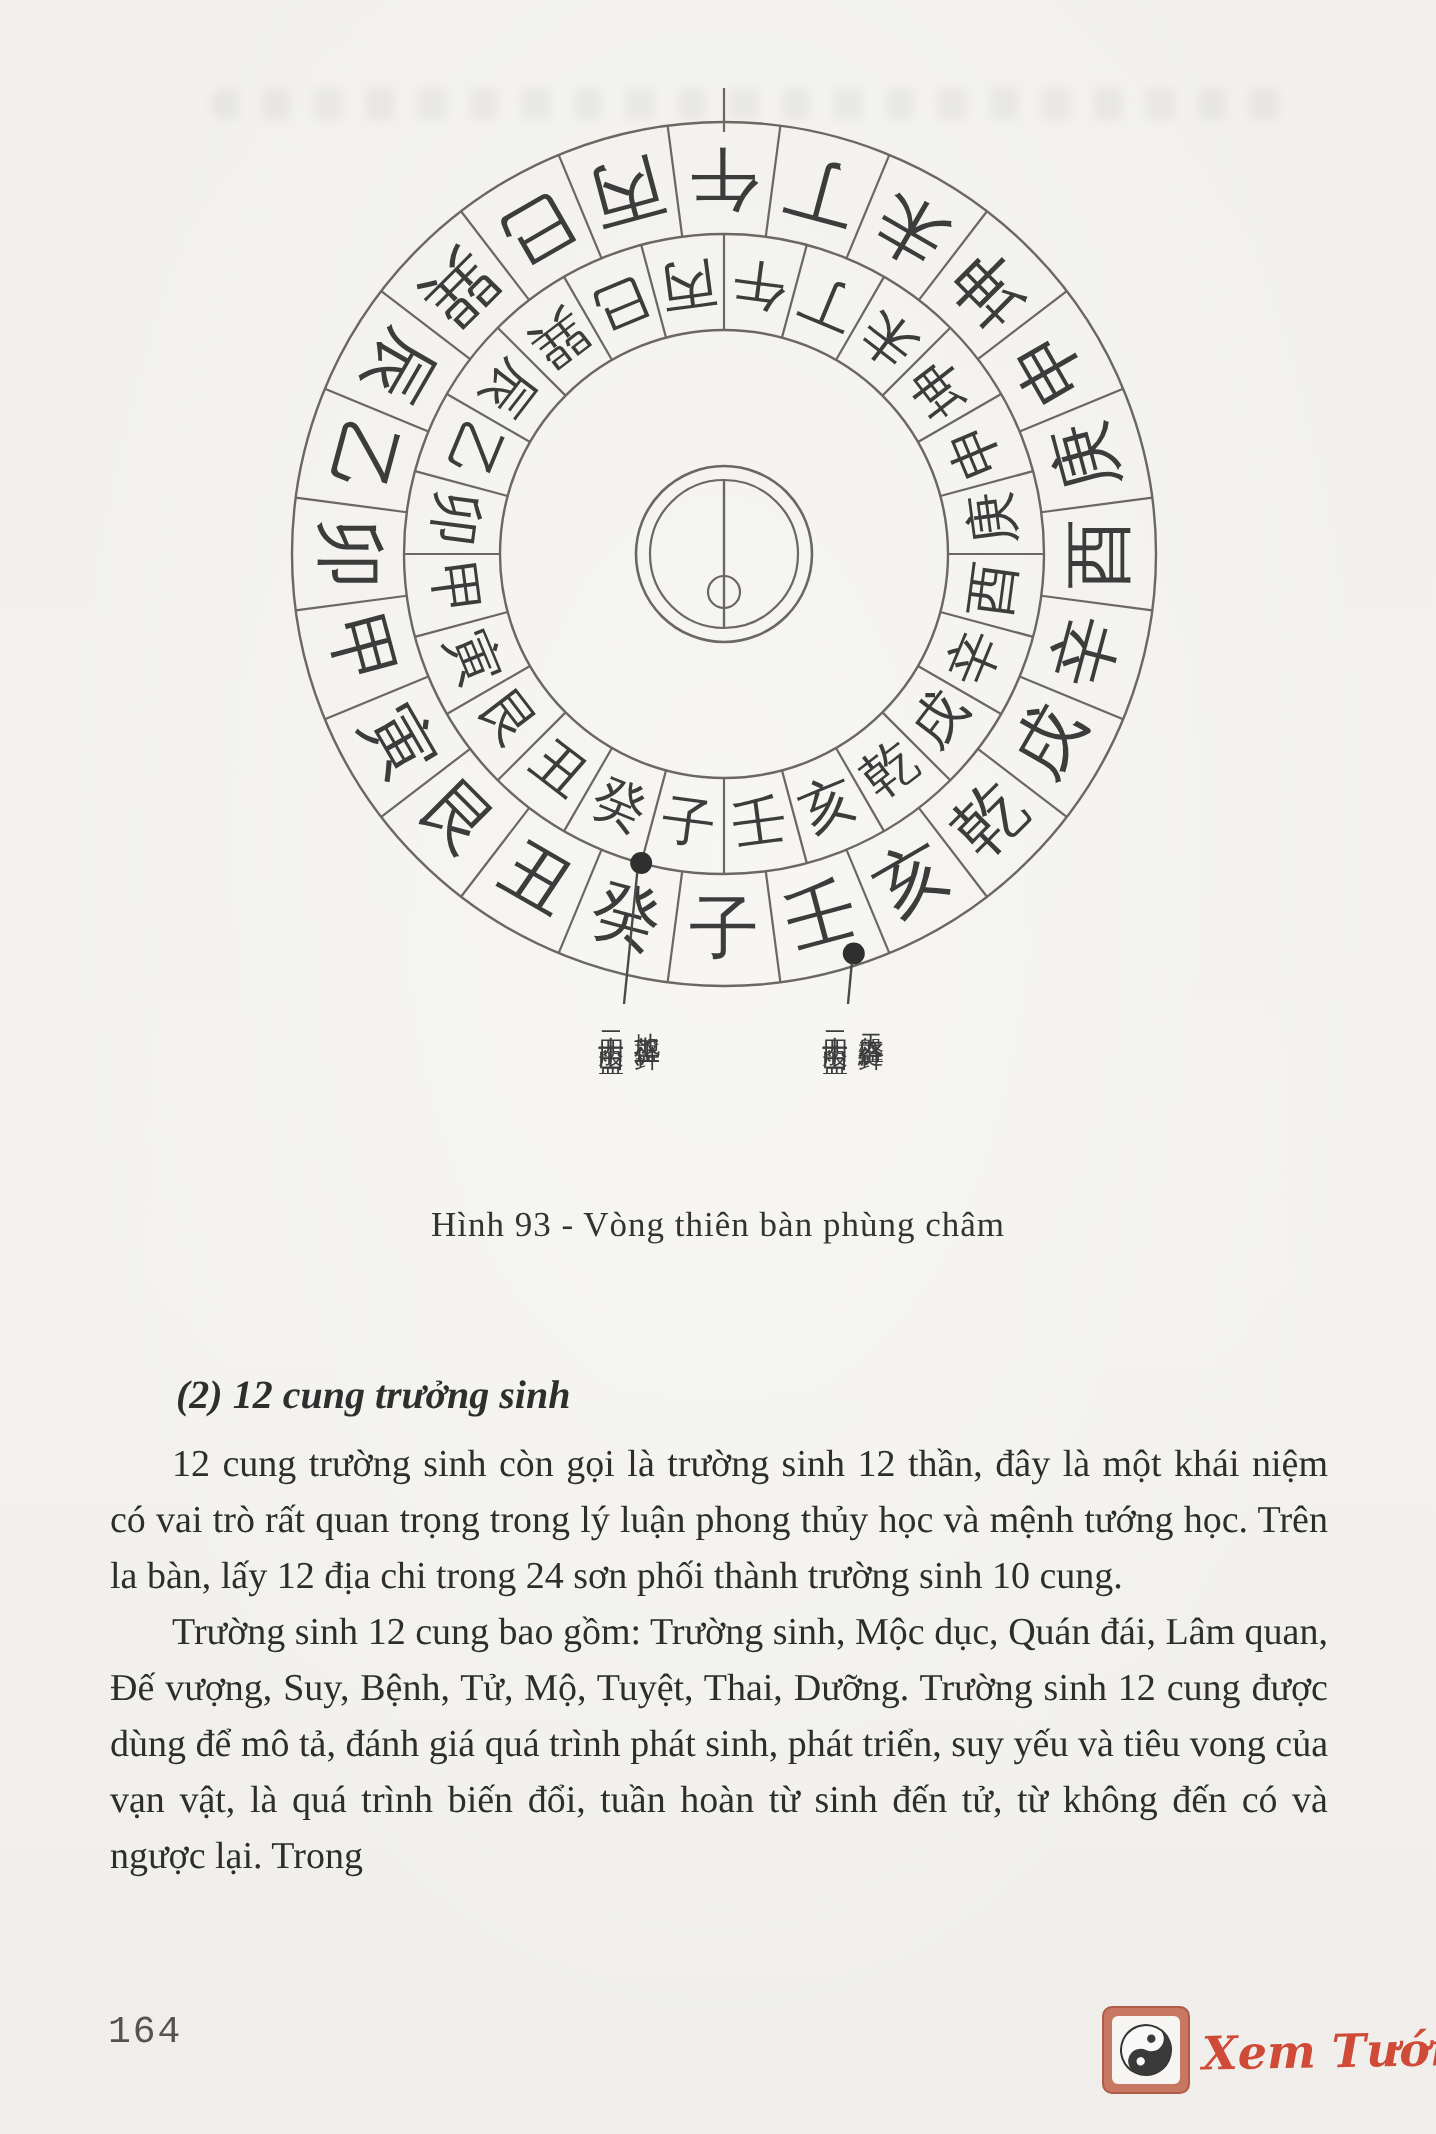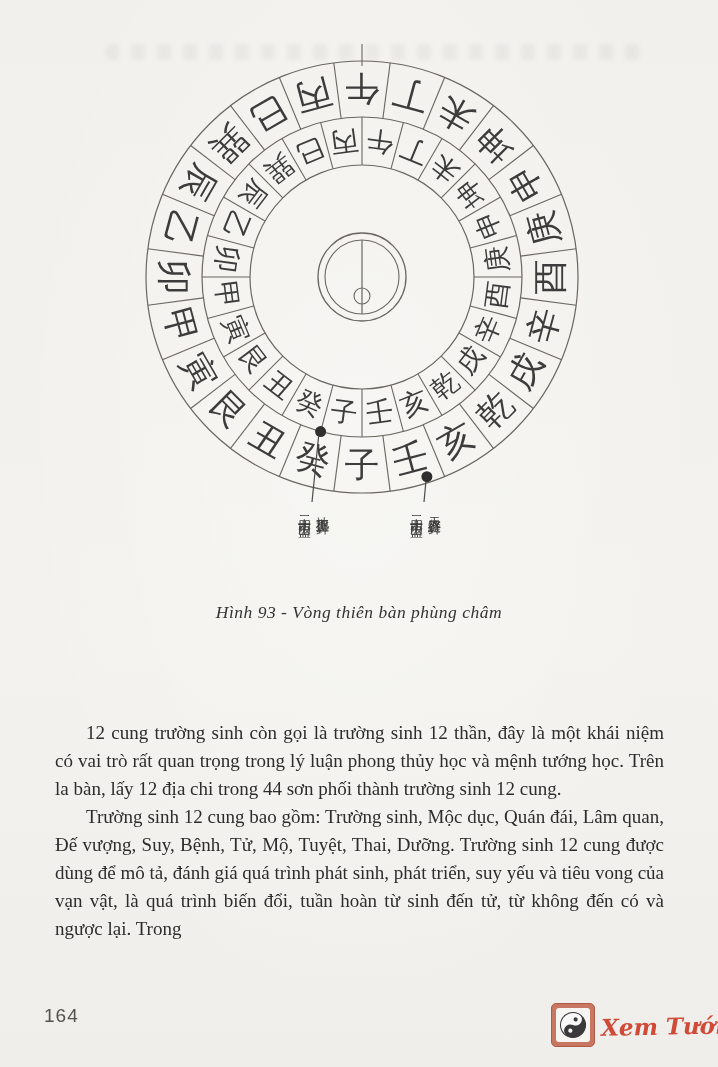--- a/index.html
+++ b/index.html
@@ -32,7 +32,7 @@
   }
   .caption{
     position:absolute;left:0;top:602px;width:718px;
-    text-align:center;font-style:italic;font-size:17.5px;color:#333;
+    text-align:center;font-size:17.5px;color:#333;
     letter-spacing:.5px;
   }
   .heading{

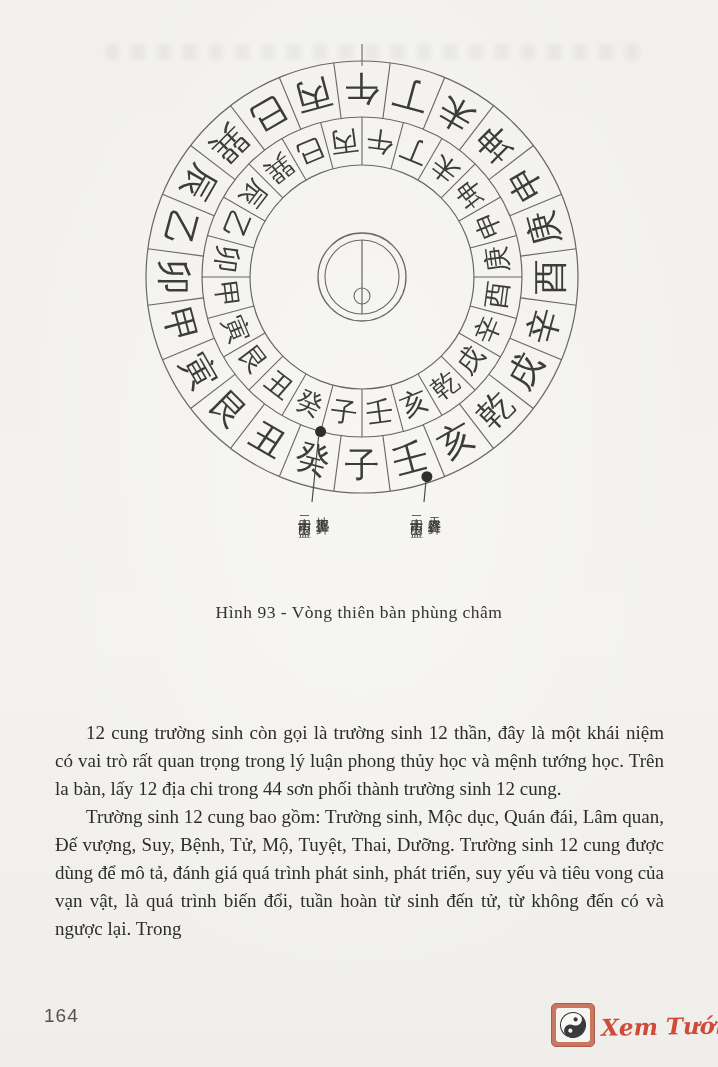--- a/index.html
+++ b/index.html
@@ -201,6 +201,7 @@
 
   <div class="caption">Hình 93 - Vòng thiên bàn phùng châm</div>
 
+  <div class="heading">(2) 12 cung trưởng sinh</div>
 
   <div class="body-text">
     <p>12 cung trường sinh còn gọi là trường sinh 12 thần, đây là một khái niệm có vai trò rất quan trọng trong lý luận phong thủy học và mệnh tướng học. Trên la bàn, lấy 12 địa chi trong 44 sơn phối thành trường sinh 12 cung.</p>

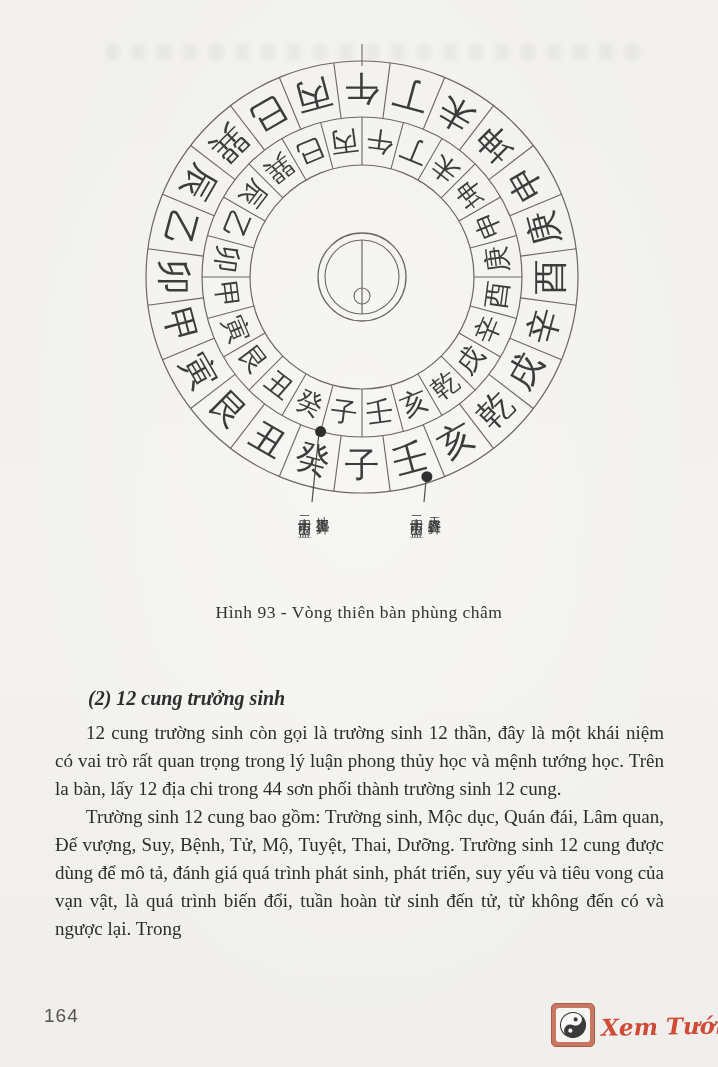--- a/index.html
+++ b/index.html
@@ -204,7 +204,7 @@
   <div class="heading">(2) 12 cung trưởng sinh</div>
 
   <div class="body-text">
-    <p>12 cung trường sinh còn gọi là trường sinh 12 thần, đây là một khái niệm có vai trò rất quan trọng trong lý luận phong thủy học và mệnh tướng học. Trên la bàn, lấy 12 địa chi trong 44 sơn phối thành trường sinh 12 cung.</p>
+    <p>12 cung trường sinh còn gọi là trường sinh 12 thần, đây là một khái niệm có vai trò rất quan trọng trong lý luận phong thủy học và mệnh tướng học. Trên la bàn, lấy 12 địa chi trong 24 sơn phối thành trường sinh 10 cung.</p>
     <p>Trường sinh 12 cung bao gồm: Trường sinh, Mộc dục, Quán đái, Lâm quan, Đế vượng, Suy, Bệnh, Tử, Mộ, Tuyệt, Thai, Dưỡng. Trường sinh 12 cung được dùng để mô tả, đánh giá quá trình phát sinh, phát triển, suy yếu và tiêu vong của vạn vật, là quá trình biến đổi, tuần hoàn từ sinh đến tử, từ không đến có và ngược lại. Trong</p>
   </div>
 

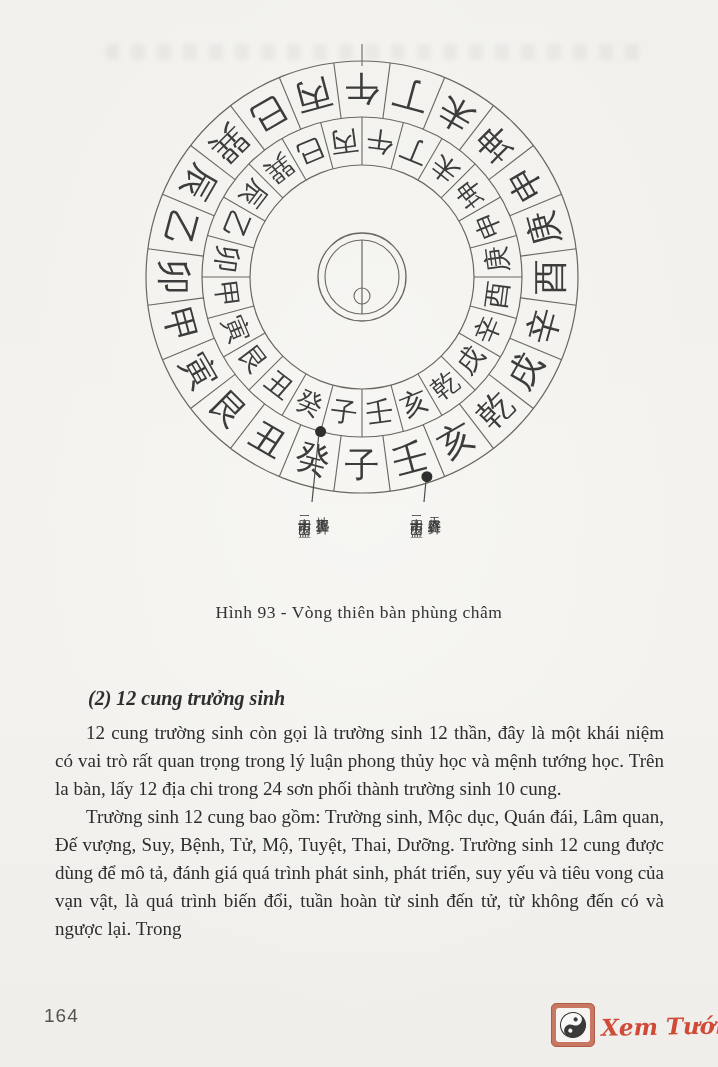--- a/index.html
+++ b/index.html
@@ -47,9 +47,9 @@
   .body-text p{margin:0;text-indent:31px;}
   .body-text p + p{}
   .page-number{
-    position:absolute;left:44px;top:1005px;
+    position:absolute;left:54px;top:1005px;
     font-size:19px;color:#55534f;letter-spacing:1px;
-    font-family:Liberation Sans, sans-serif;
+    font-family:Liberation Mono, monospace;
   }
   .watermark{
     position:absolute;left:551px;top:1001px;height:48px;

